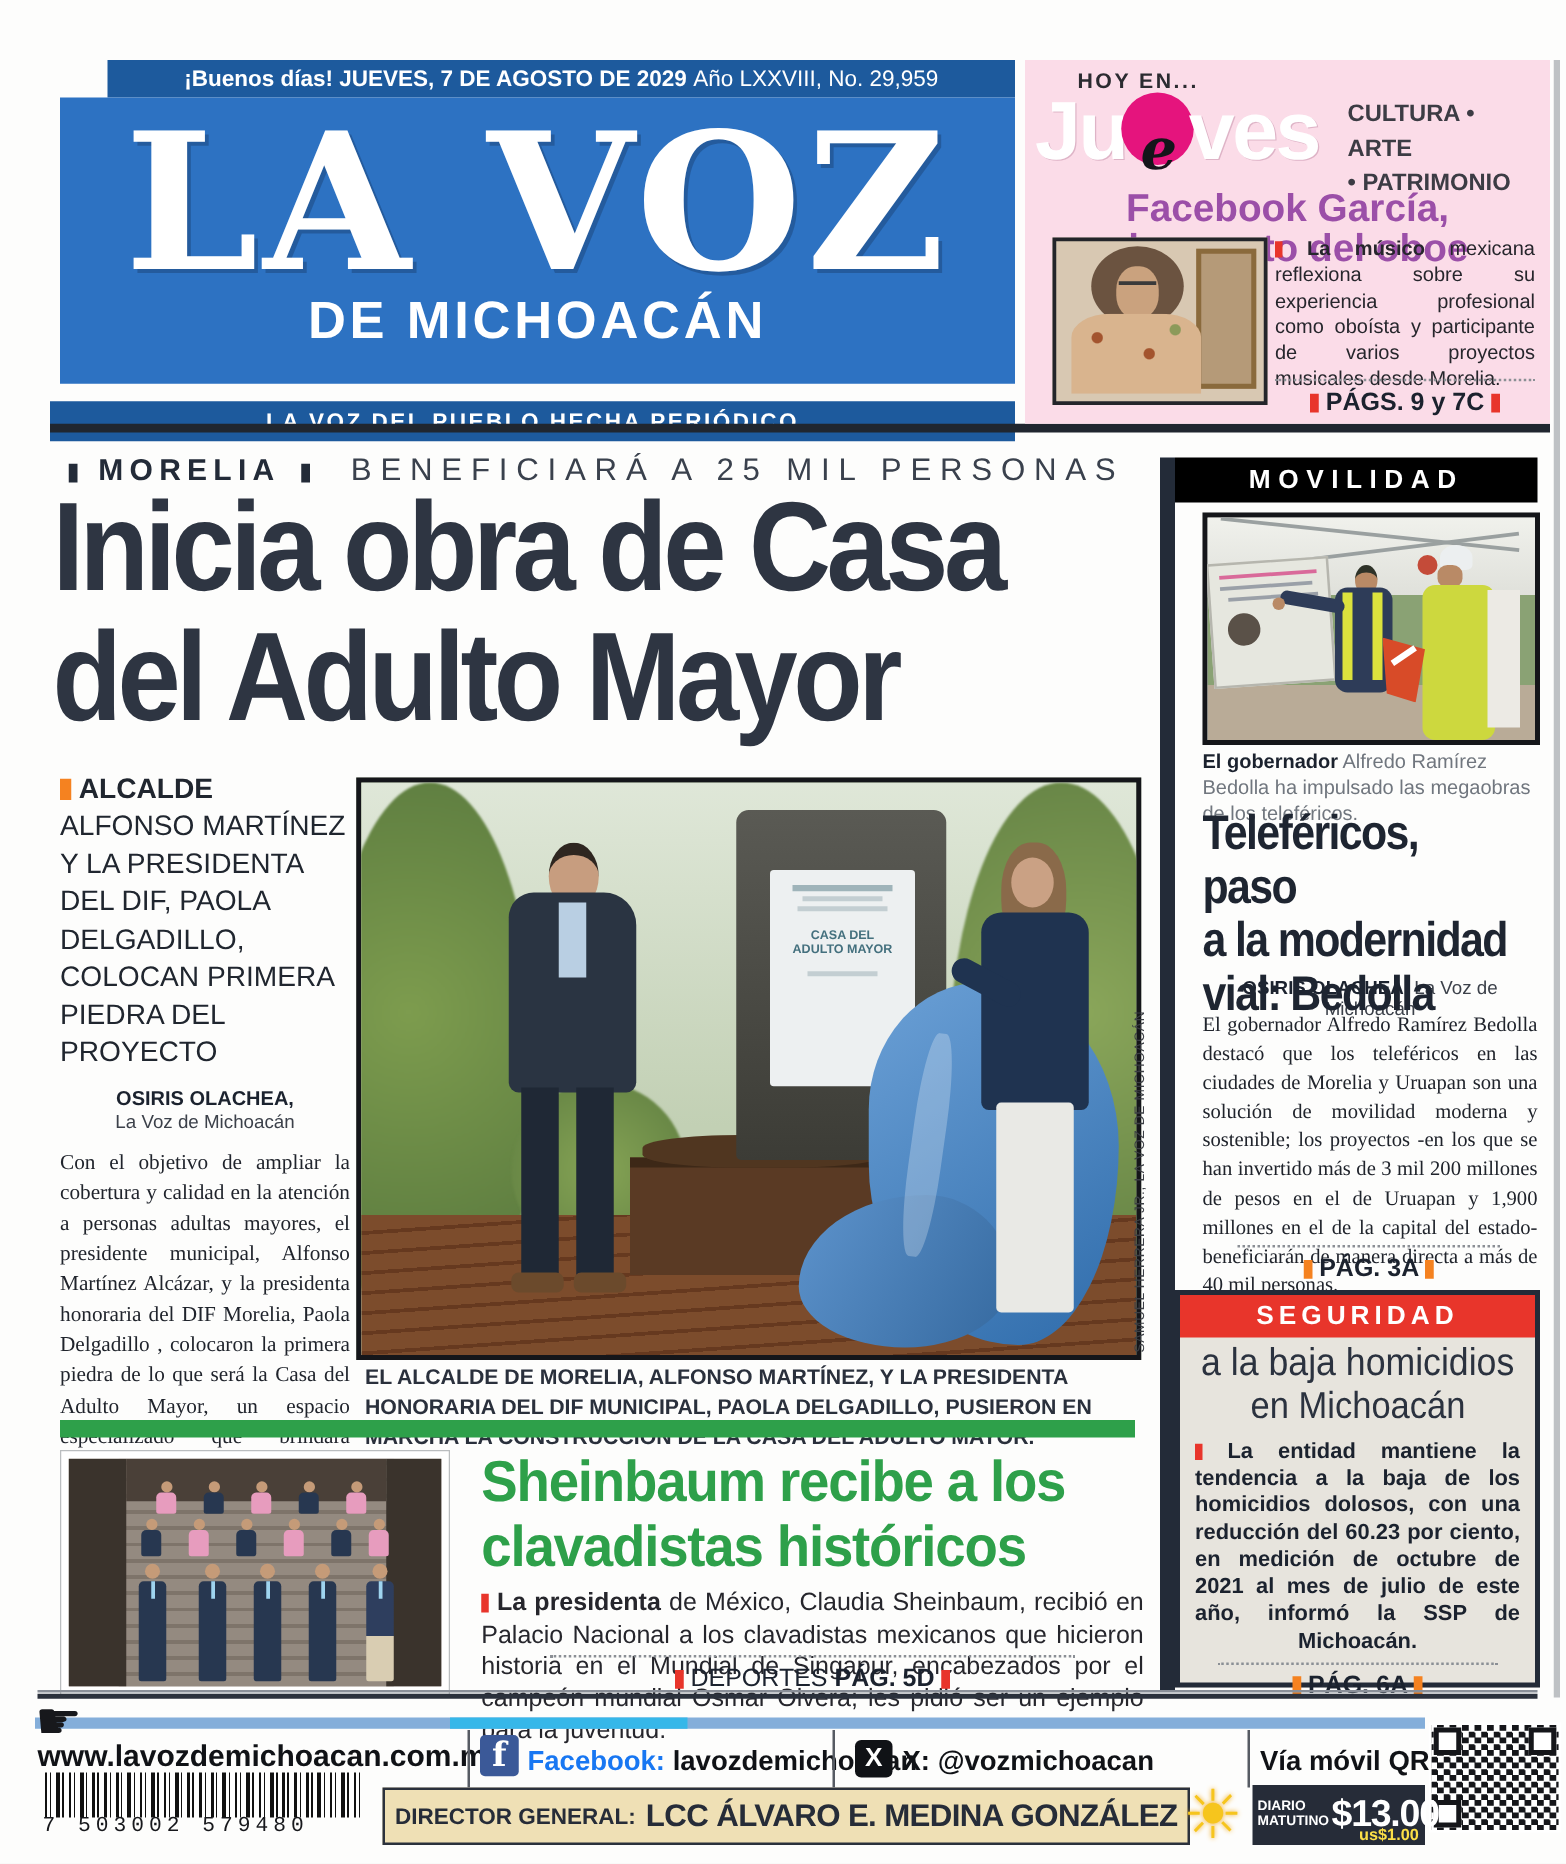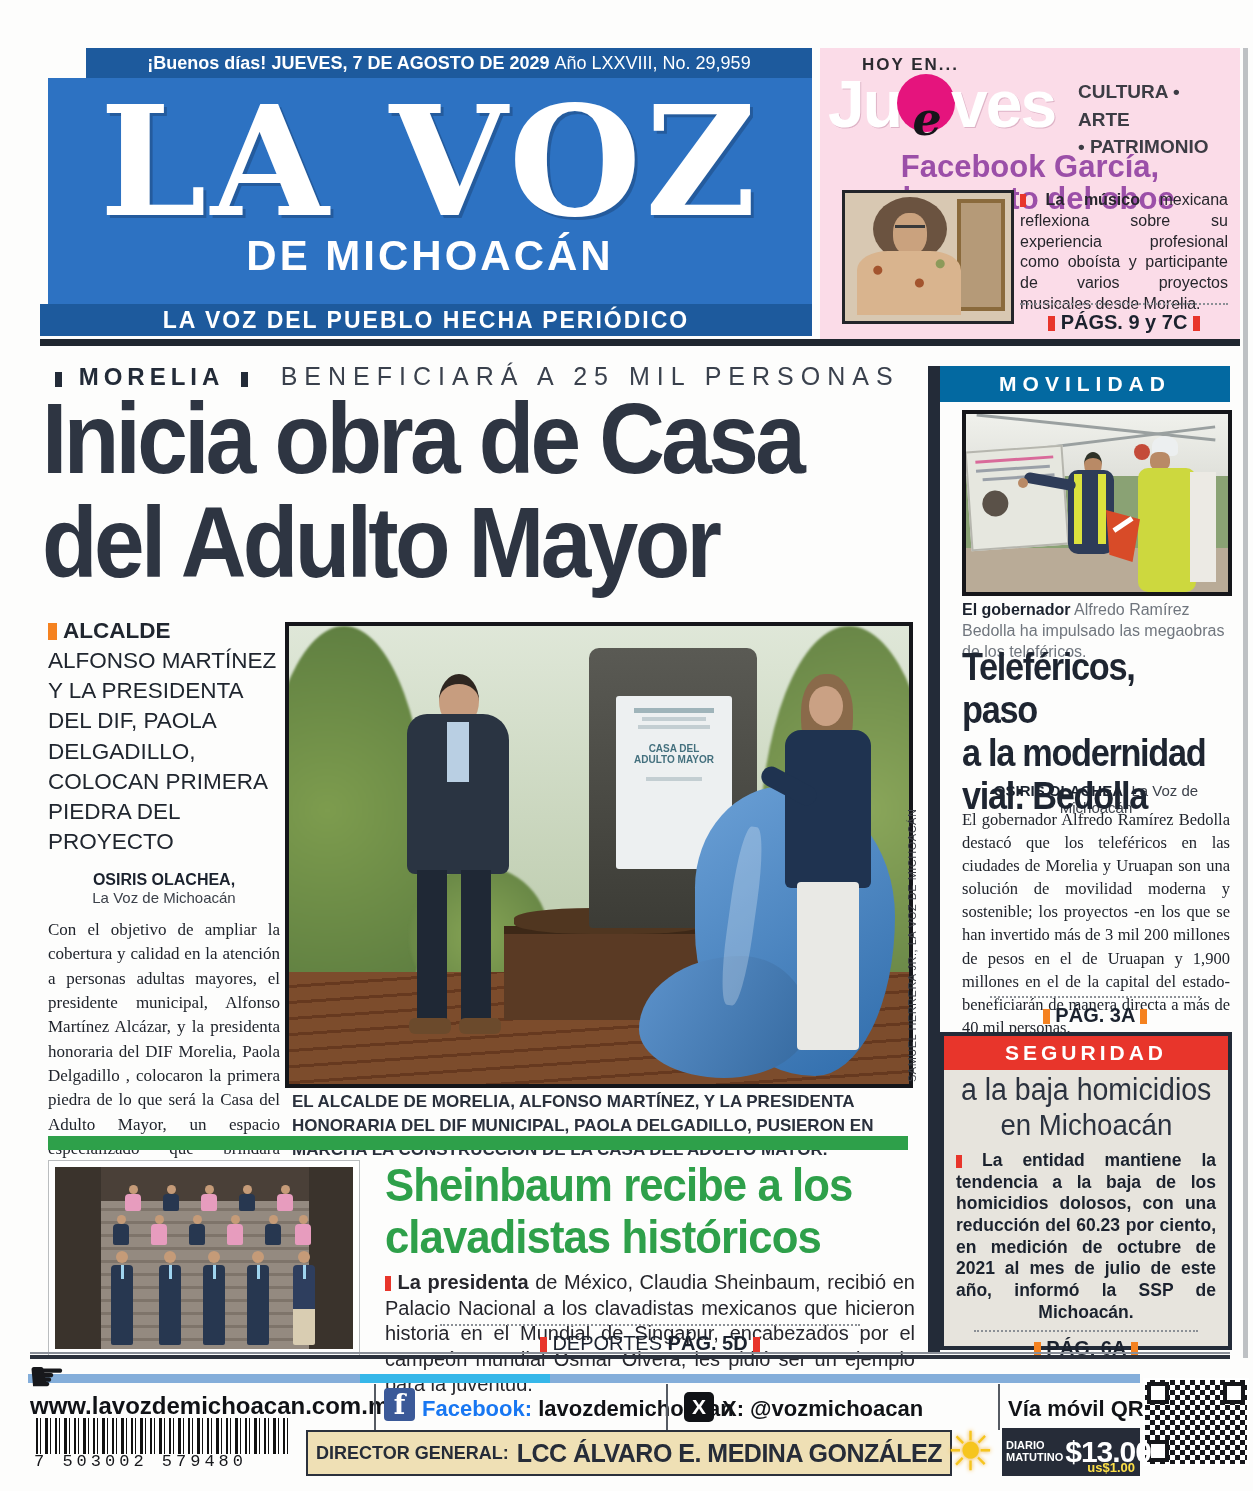--- a/index.html
+++ b/index.html
@@ -16,9 +16,9 @@
   #masthead .title{font-family:"DejaVu Serif",serif;font-weight:900;color:#fff;font-size:152px;
                    line-height:1;letter-spacing:4px;margin-top:8px;text-shadow:3px 3px 0 rgba(20,50,90,.35);}
   #masthead .subtitle{color:#fff;font-weight:900;font-size:42px;letter-spacing:3px;margin-top:-6px;}
-  #tagline-bar{left:40px;top:304px;width:772px;height:32px;background:#1d5a9d;color:#fff;
+  #tagline-bar{left:40px;top:321px;width:772px;height:32px;background:#1d5a9d;color:#fff;
                display:flex;align-items:center;justify-content:center;font-weight:700;
-               font-size:23px;letter-spacing:2px;}
+               font-size:18px;letter-spacing:2px;}
   #header-rule{left:40px;top:339px;width:1200px;height:7px;background:#20262f;}
   #page-right-edge{left:1243px;top:48px;width:5px;height:1310px;background:#8a8f96;opacity:.55;}
   

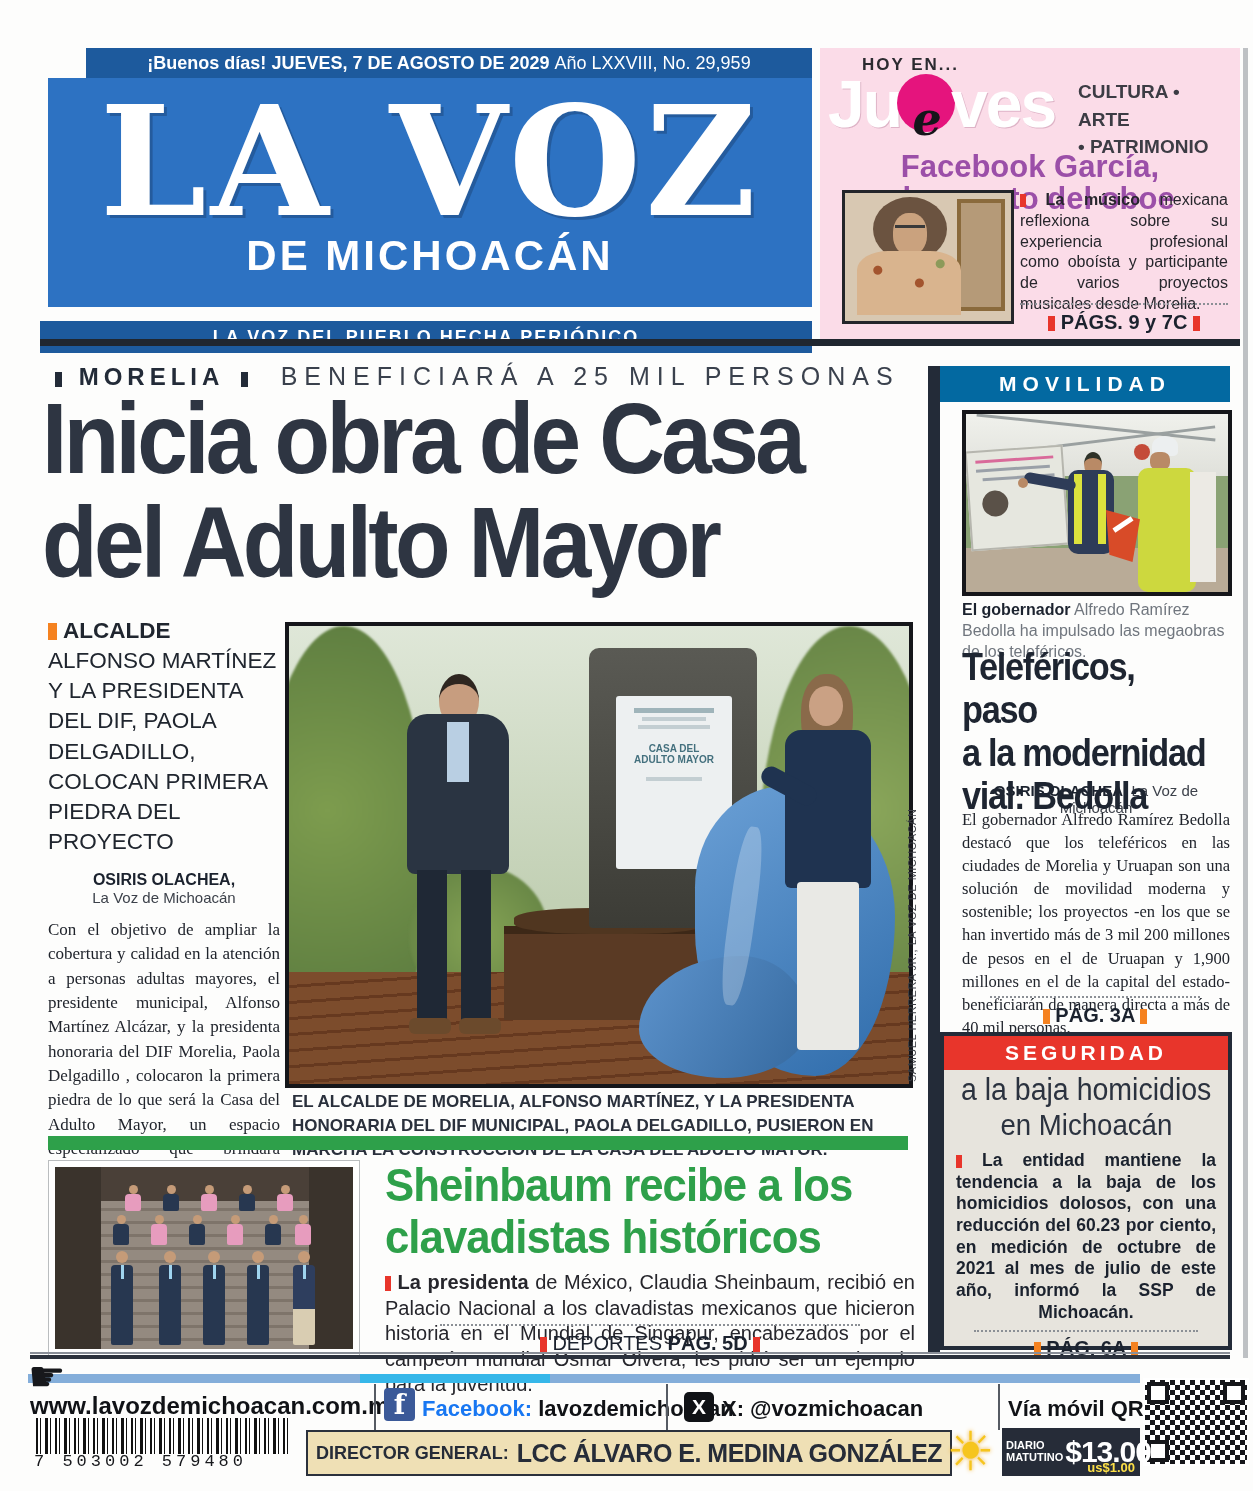--- a/index.html
+++ b/index.html
@@ -67,7 +67,7 @@
               border-top:2px dotted #8b8f95;padding-top:6px;}
   
   #rc-border{left:928px;top:366px;width:12px;height:986px;background:#232b38;}
-  #mov-bar{left:940px;top:366px;width:290px;height:36px;background:#0369a1;color:#fff;display:flex;
+  #mov-bar{left:940px;top:366px;width:290px;height:36px;background:#000000;color:#fff;display:flex;
            align-items:center;justify-content:center;font-weight:900;font-size:21px;letter-spacing:6px;}
   #mov-photo{left:962px;top:410px;width:262px;height:178px;border:4px solid #15161a;background:#e9eae5;overflow:hidden;}
   #mov-caption{left:962px;top:600px;width:268px;font-size:16px;line-height:1.3;color:#70767e;}

